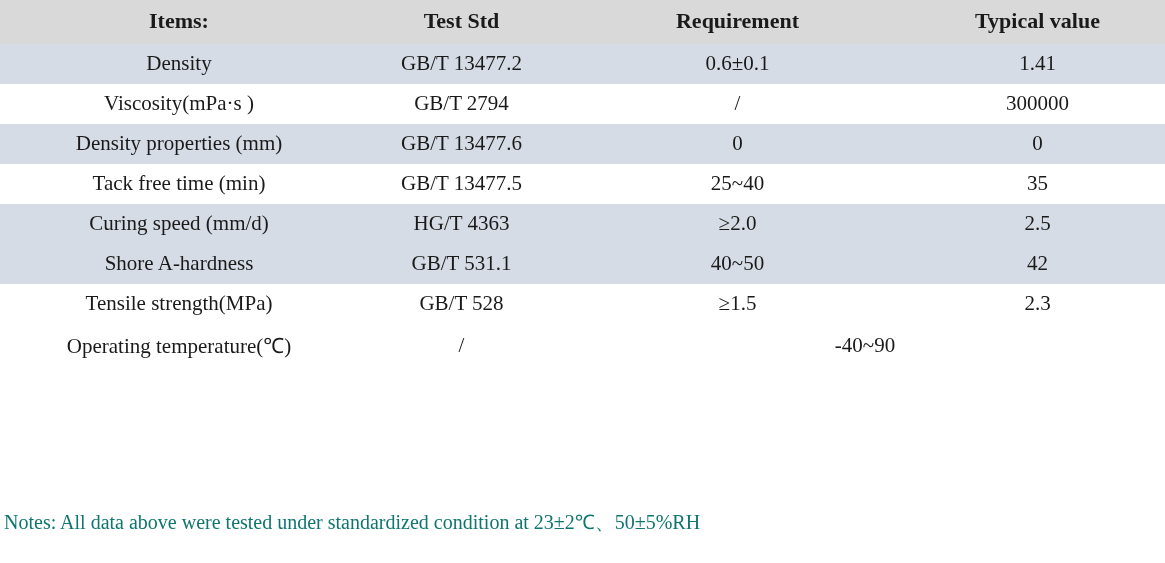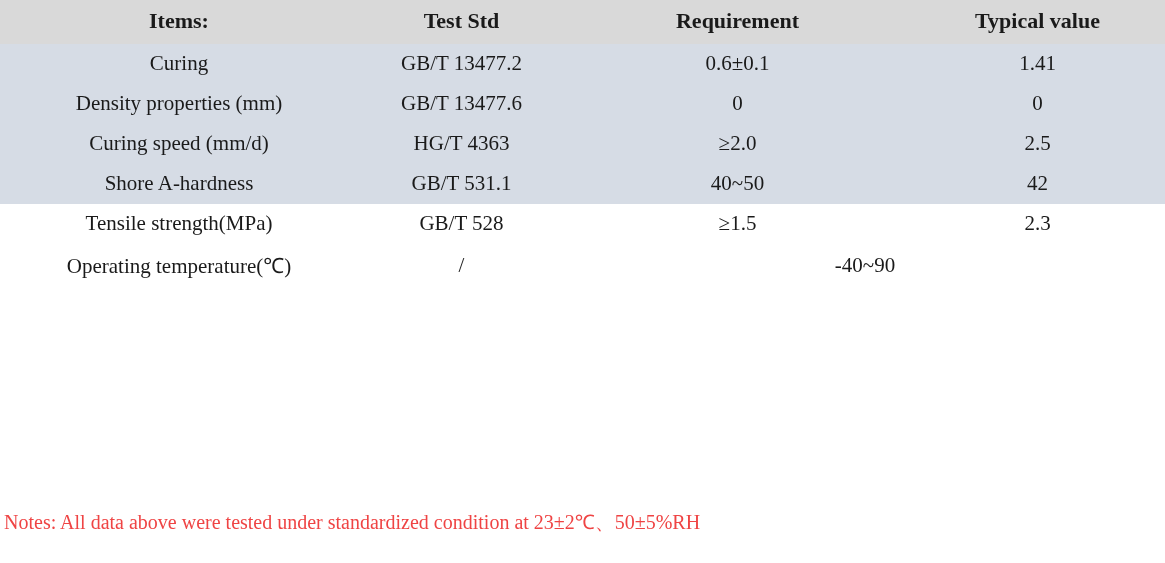--- a/index.html
+++ b/index.html
@@ -87,7 +87,7 @@
     </thead>
     <tbody>
       <tr class="shade">
-        <td>Curing</td>
+        <td>Density</td>
         <td>GB/T 13477.2</td>
         <td>0.6±0.1</td>
         <td>1.41</td>

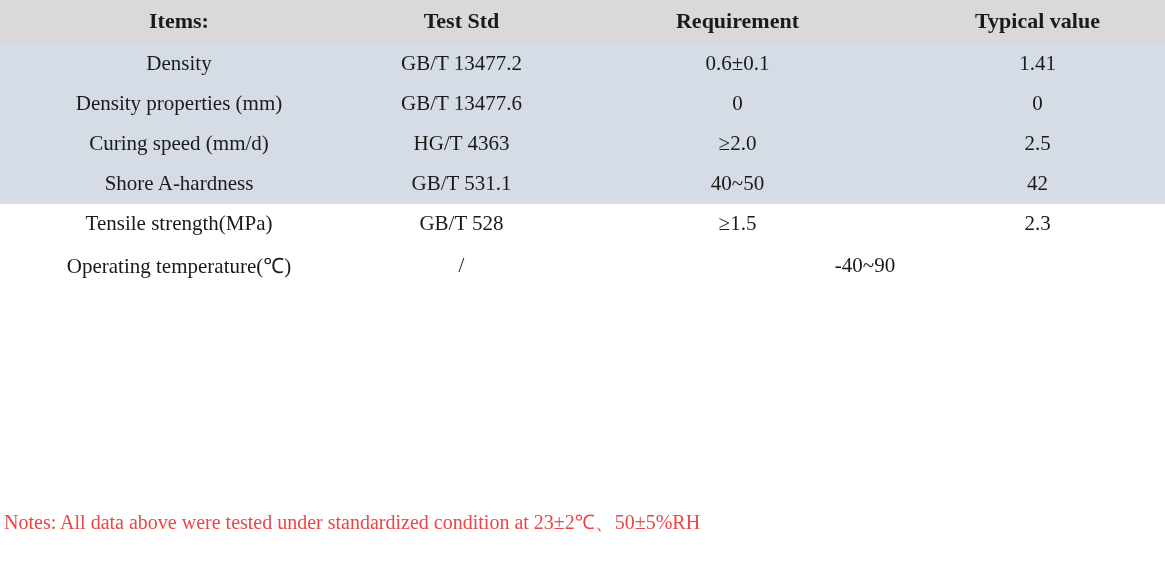--- a/index.html
+++ b/index.html
@@ -92,6 +92,12 @@
         <td>0.6±0.1</td>
         <td>1.41</td>
       </tr>
+      <tr class="plain">
+        <td>Viscosity(mPa·s )</td>
+        <td>GB/T 2794</td>
+        <td>/</td>
+        <td>300000</td>
+      </tr>
       <tr class="shade">
         <td>Density properties (mm)</td>
         <td>GB/T 13477.6</td>

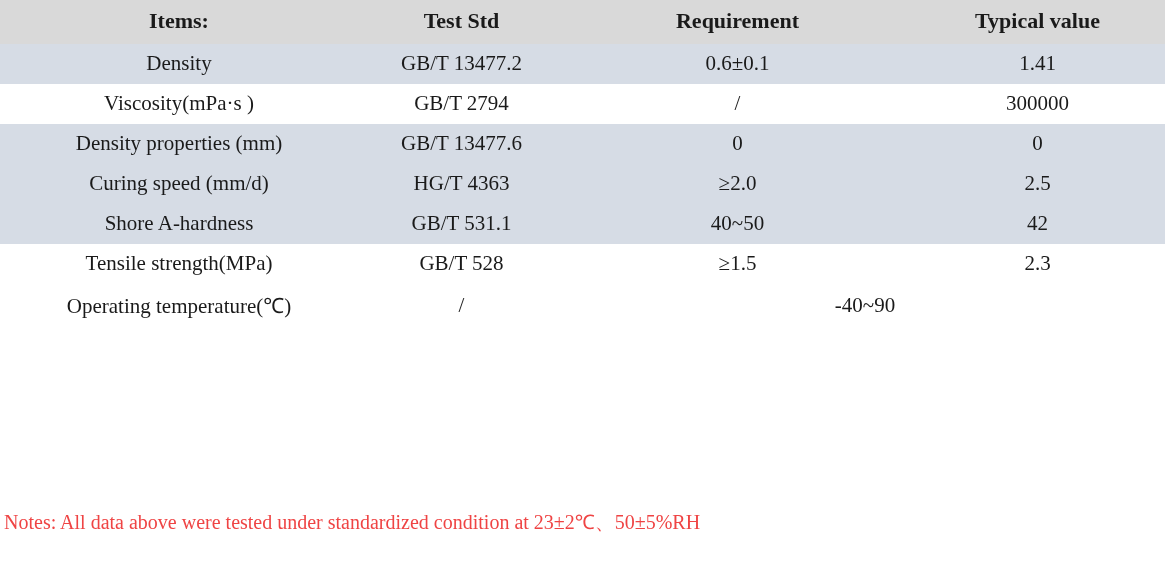--- a/index.html
+++ b/index.html
@@ -104,6 +104,12 @@
         <td>0</td>
         <td>0</td>
       </tr>
+      <tr class="plain">
+        <td>Tack free time (min)</td>
+        <td>GB/T 13477.5</td>
+        <td>25~40</td>
+        <td>35</td>
+      </tr>
       <tr class="shade">
         <td>Curing speed (mm/d)</td>
         <td>HG/T 4363</td>

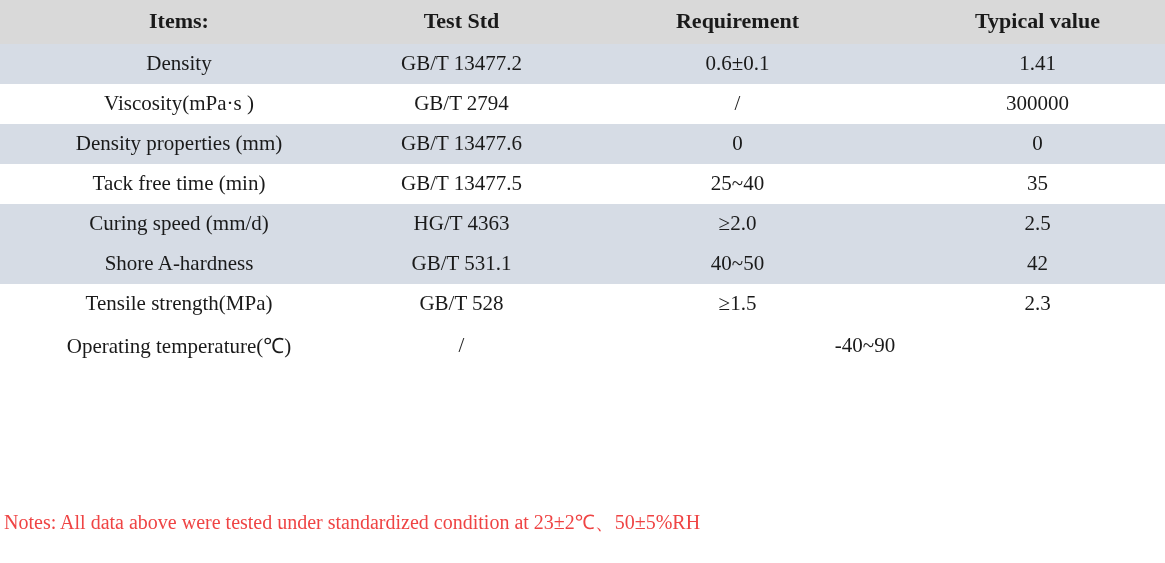--- a/index.html
+++ b/index.html
@@ -58,7 +58,7 @@
     top: 508px;
     font-size: 20px;
     font-family: "Liberation Serif", serif;
-    color: #ef4444;
+    color: #0f766e;
     white-space: nowrap;
   }
   .merged {

